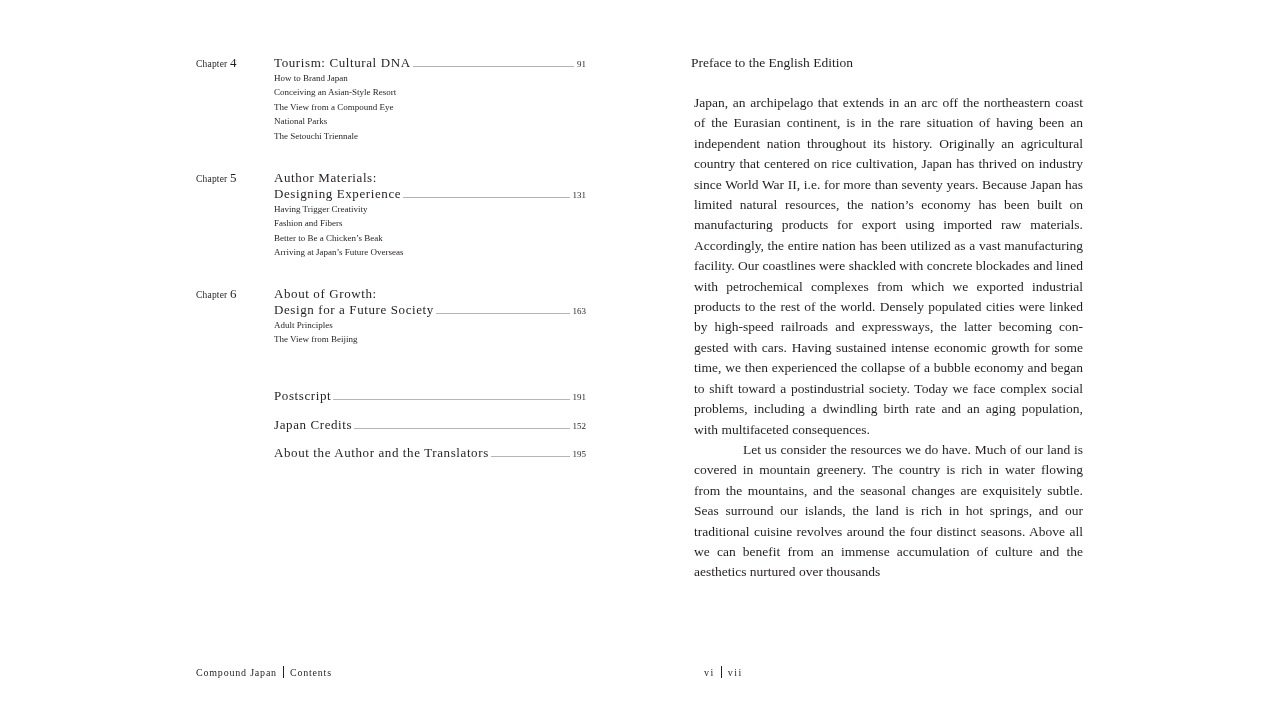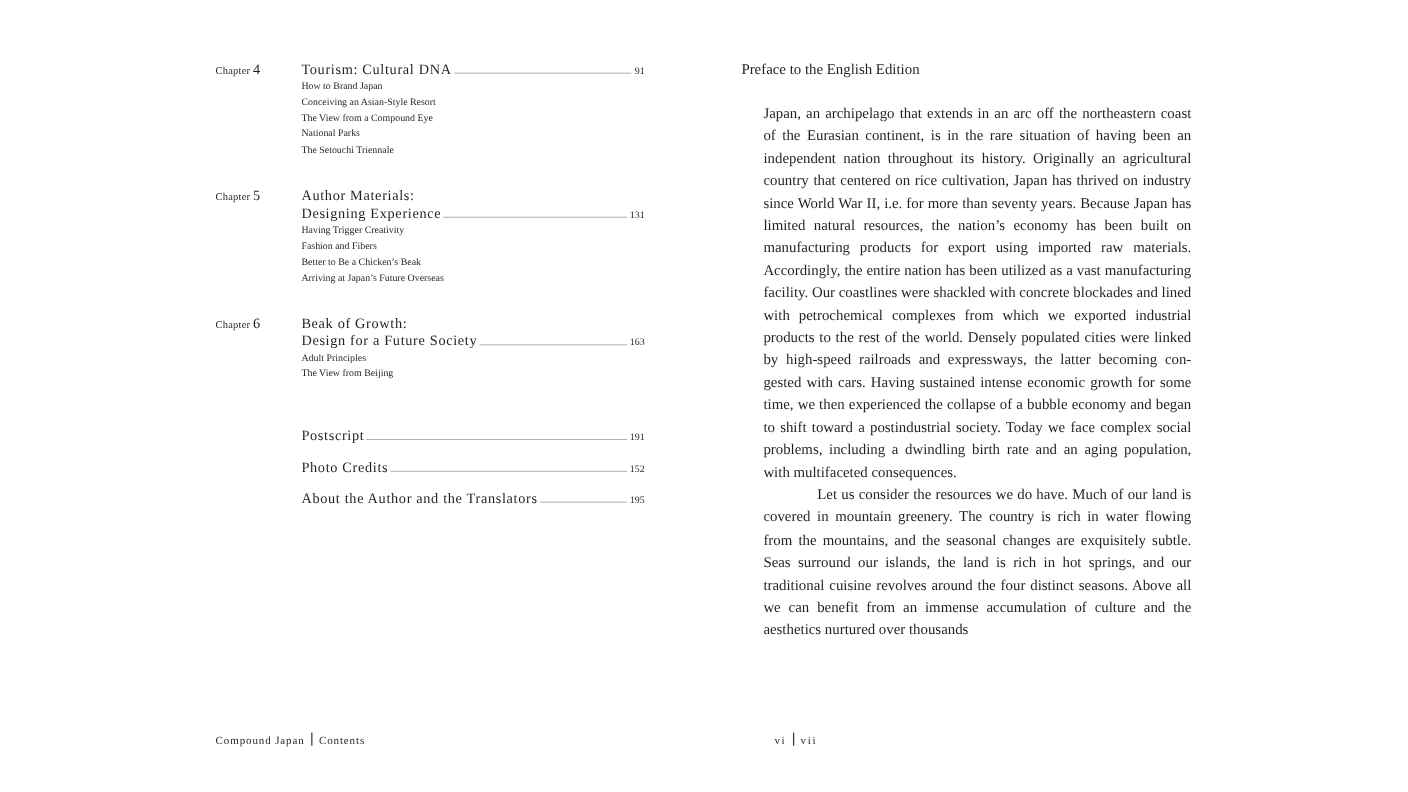--- a/index.html
+++ b/index.html
@@ -25,7 +25,7 @@
   .footer-left .sep, .footer-right .sep { display: inline-block; width: 1px; height: 12px; background: #231f20; margin: 0 6px; vertical-align: -2px; }
   .footer-right { position: absolute; left: 704px; top: 666px; font-size: 10px; letter-spacing: 1.5px; }
 
-  .preface-title { position: absolute; left: 674px; top: 54px; font-size: 13.5px; line-height: 18px; }
+  .preface-title { position: absolute; left: 691px; top: 54px; font-size: 13.5px; line-height: 18px; }
   .preface-body { position: absolute; left: 694px; top: 93px; width: 389px; font-size: 13.5px; line-height: 20.4px; text-align: justify; hyphens: manual; }
   .preface-body p { margin: 0; }
   .preface-body p.indent { text-indent: 49px; }

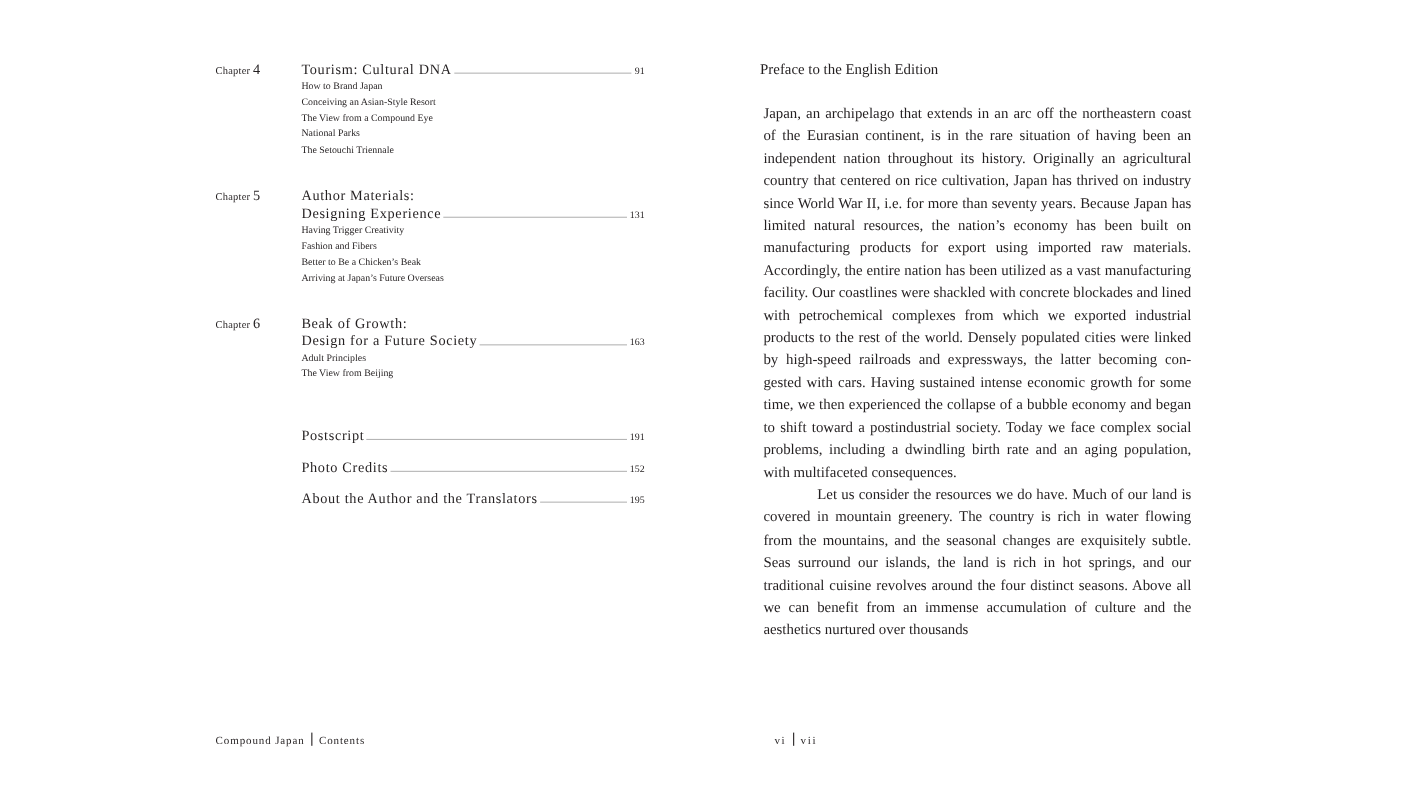--- a/index.html
+++ b/index.html
@@ -70,7 +70,7 @@
   <div class="chapter" style="top:286px;">
     <div class="chapter-label"><span>Chapter</span> <span class="num">6</span></div>
     <div class="chapter-body">
-      <div class="title-line">Beak of Growth:</div>
+      <div class="title-line">About of Growth:</div>
       <div class="title-row">
         <span>Design for a Future Society</span>
         <span class="leader"></span>

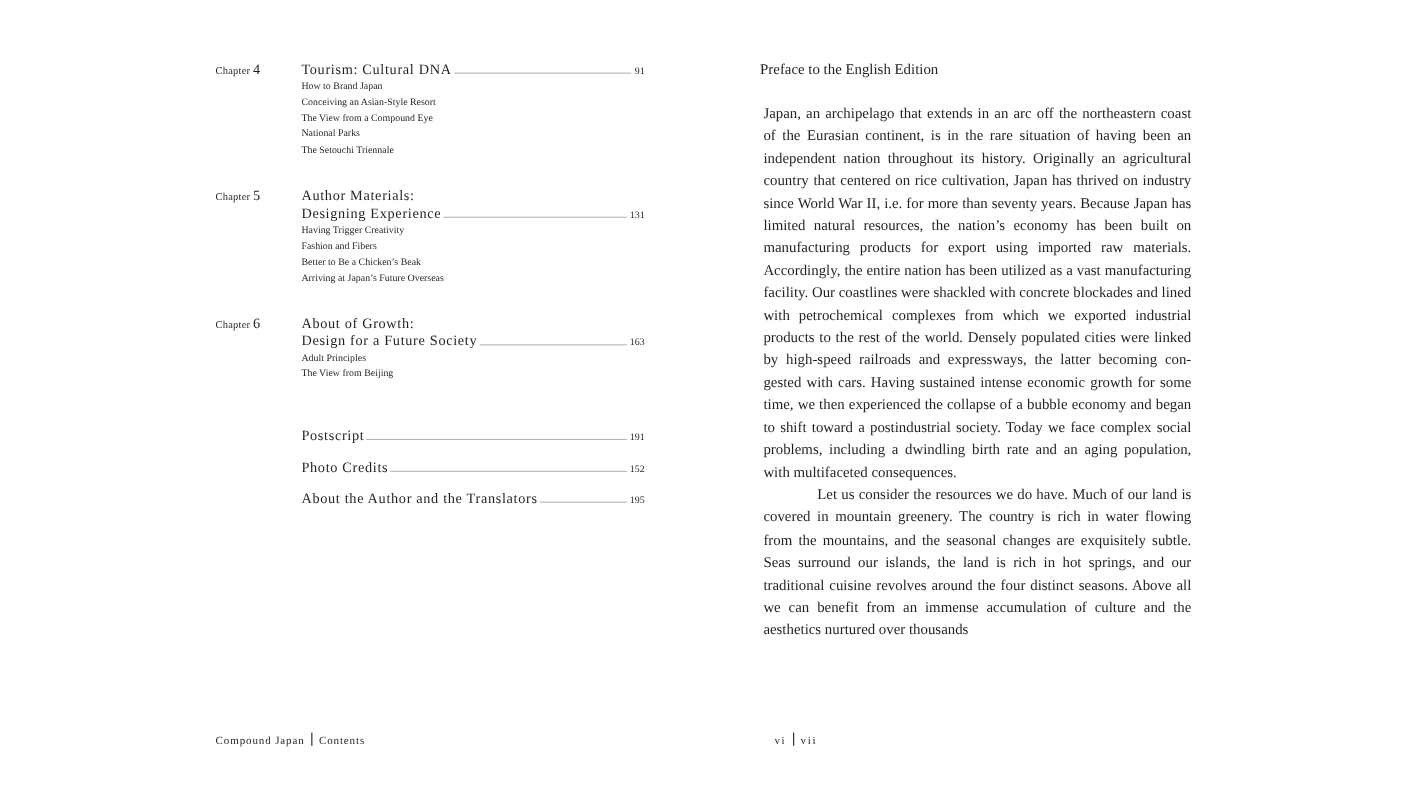--- a/index.html
+++ b/index.html
@@ -87,7 +87,7 @@
     <span class="pg">191</span>
   </div>
   <div class="extra title-row" style="top:417px;">
-    <span>Photo Credits</span>
+    <span>Japan Credits</span>
     <span class="leader"></span>
     <span class="pg">152</span>
   </div>

